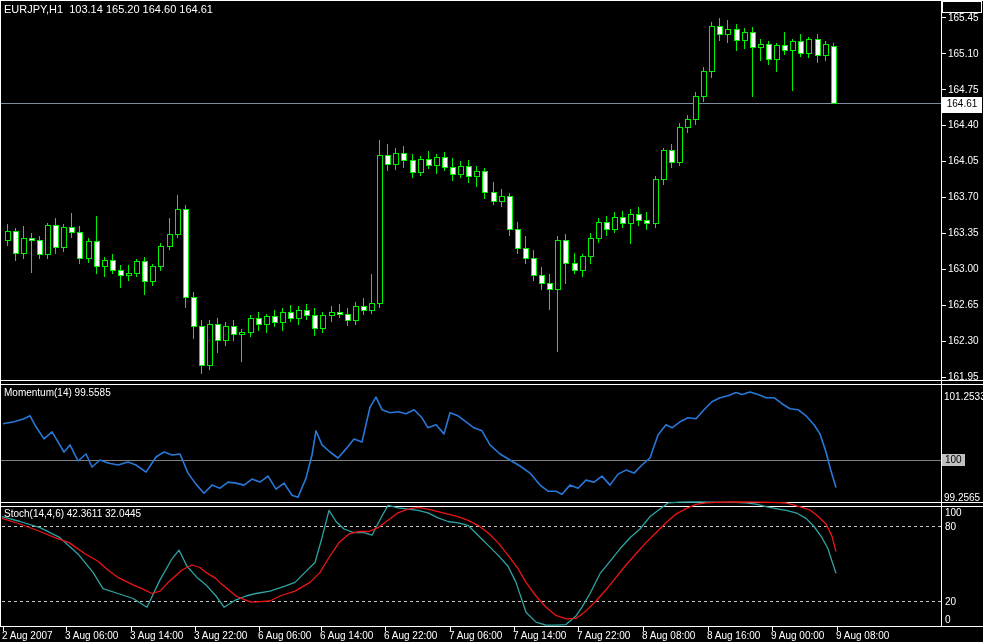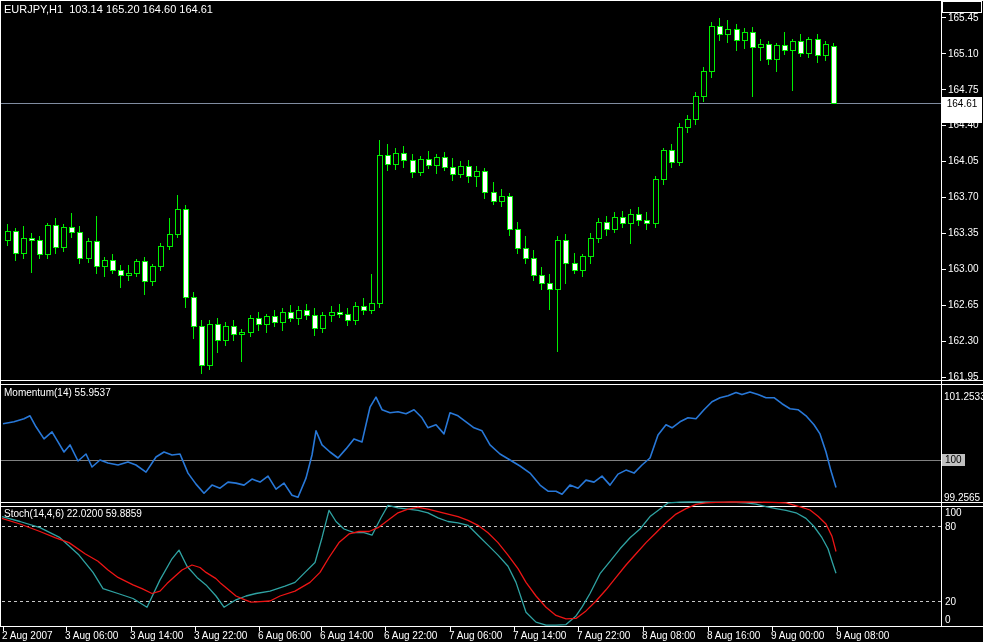--- a/index.html
+++ b/index.html
@@ -8,7 +8,7 @@
   .abs{position:absolute;}
   .wlabel{color:#fff;font-size:11px;white-space:pre;}
   .ilabel{color:#fff;font-size:10px;white-space:pre;}
-  .price-tag{left:942px;top:97px;width:40px;height:26px;background:#fff;color:#000;
+  .price-tag{left:942px;top:97px;width:40px;height:16px;background:#fff;color:#000;
              font-size:10px;line-height:13px;text-align:center;}
   .level-tag{left:942px;top:454px;background:#c0c0c0;color:#000;font-size:10px;
              line-height:12px;padding:0 3px;}

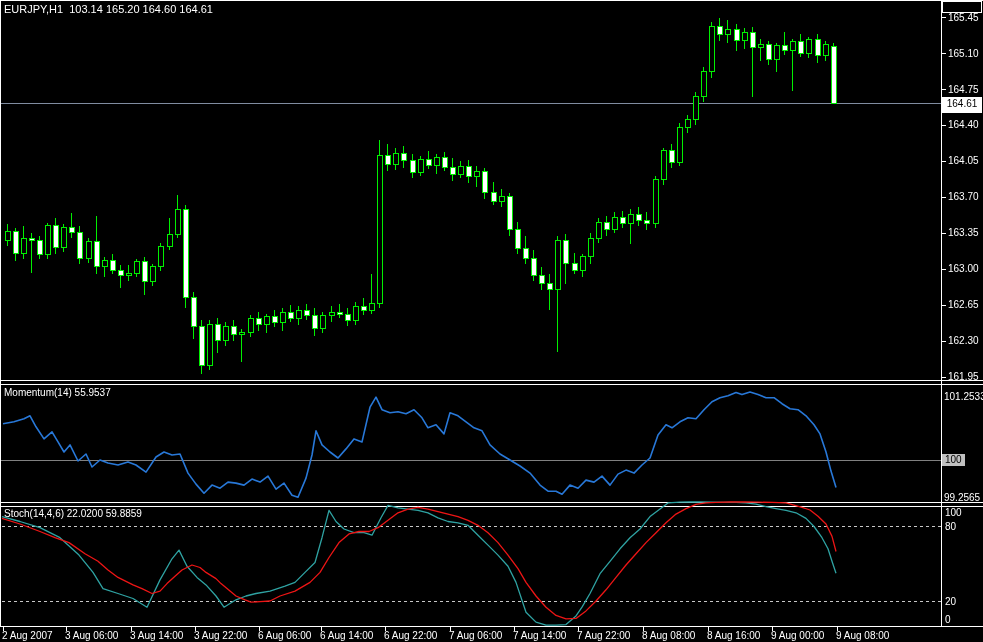--- a/index.html
+++ b/index.html
@@ -304,7 +304,7 @@
 
   <div class="abs wlabel" style="left:4px;top:3px;">EURJPY,H1  103.14 165.20 164.60 164.61</div>
 
-  <div class="abs ilabel" style="left:4px;top:387px;">Momentum(14) 55.9537</div>
+  <div class="abs ilabel" style="left:4px;top:387px;">Momentum(14) 99.5585</div>
 
   <div class="abs ilabel" style="left:4px;top:508px;">Stoch(14,4,6) 22.0200 59.8859</div>
 

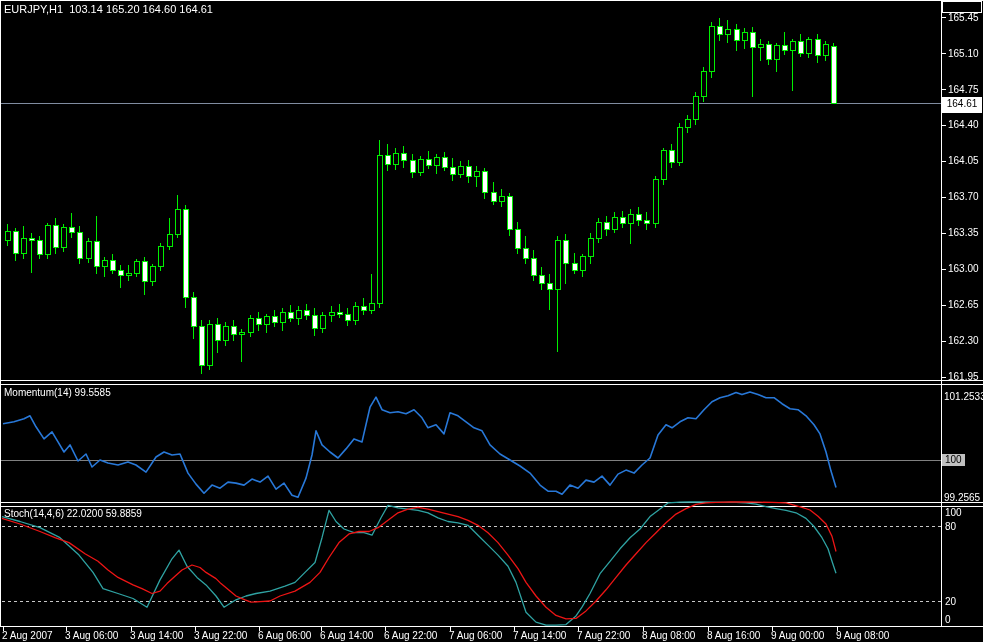--- a/index.html
+++ b/index.html
@@ -306,7 +306,7 @@
 
   <div class="abs ilabel" style="left:4px;top:387px;">Momentum(14) 99.5585</div>
 
-  <div class="abs ilabel" style="left:4px;top:508px;">Stoch(14,4,6) 22.0200 59.8859</div>
+  <div class="abs ilabel" style="left:4px;top:508px;">Stoch(14,4,6) 42.3611 32.0445</div>
 
 
   <div class="abs price-tag">164.61</div>

